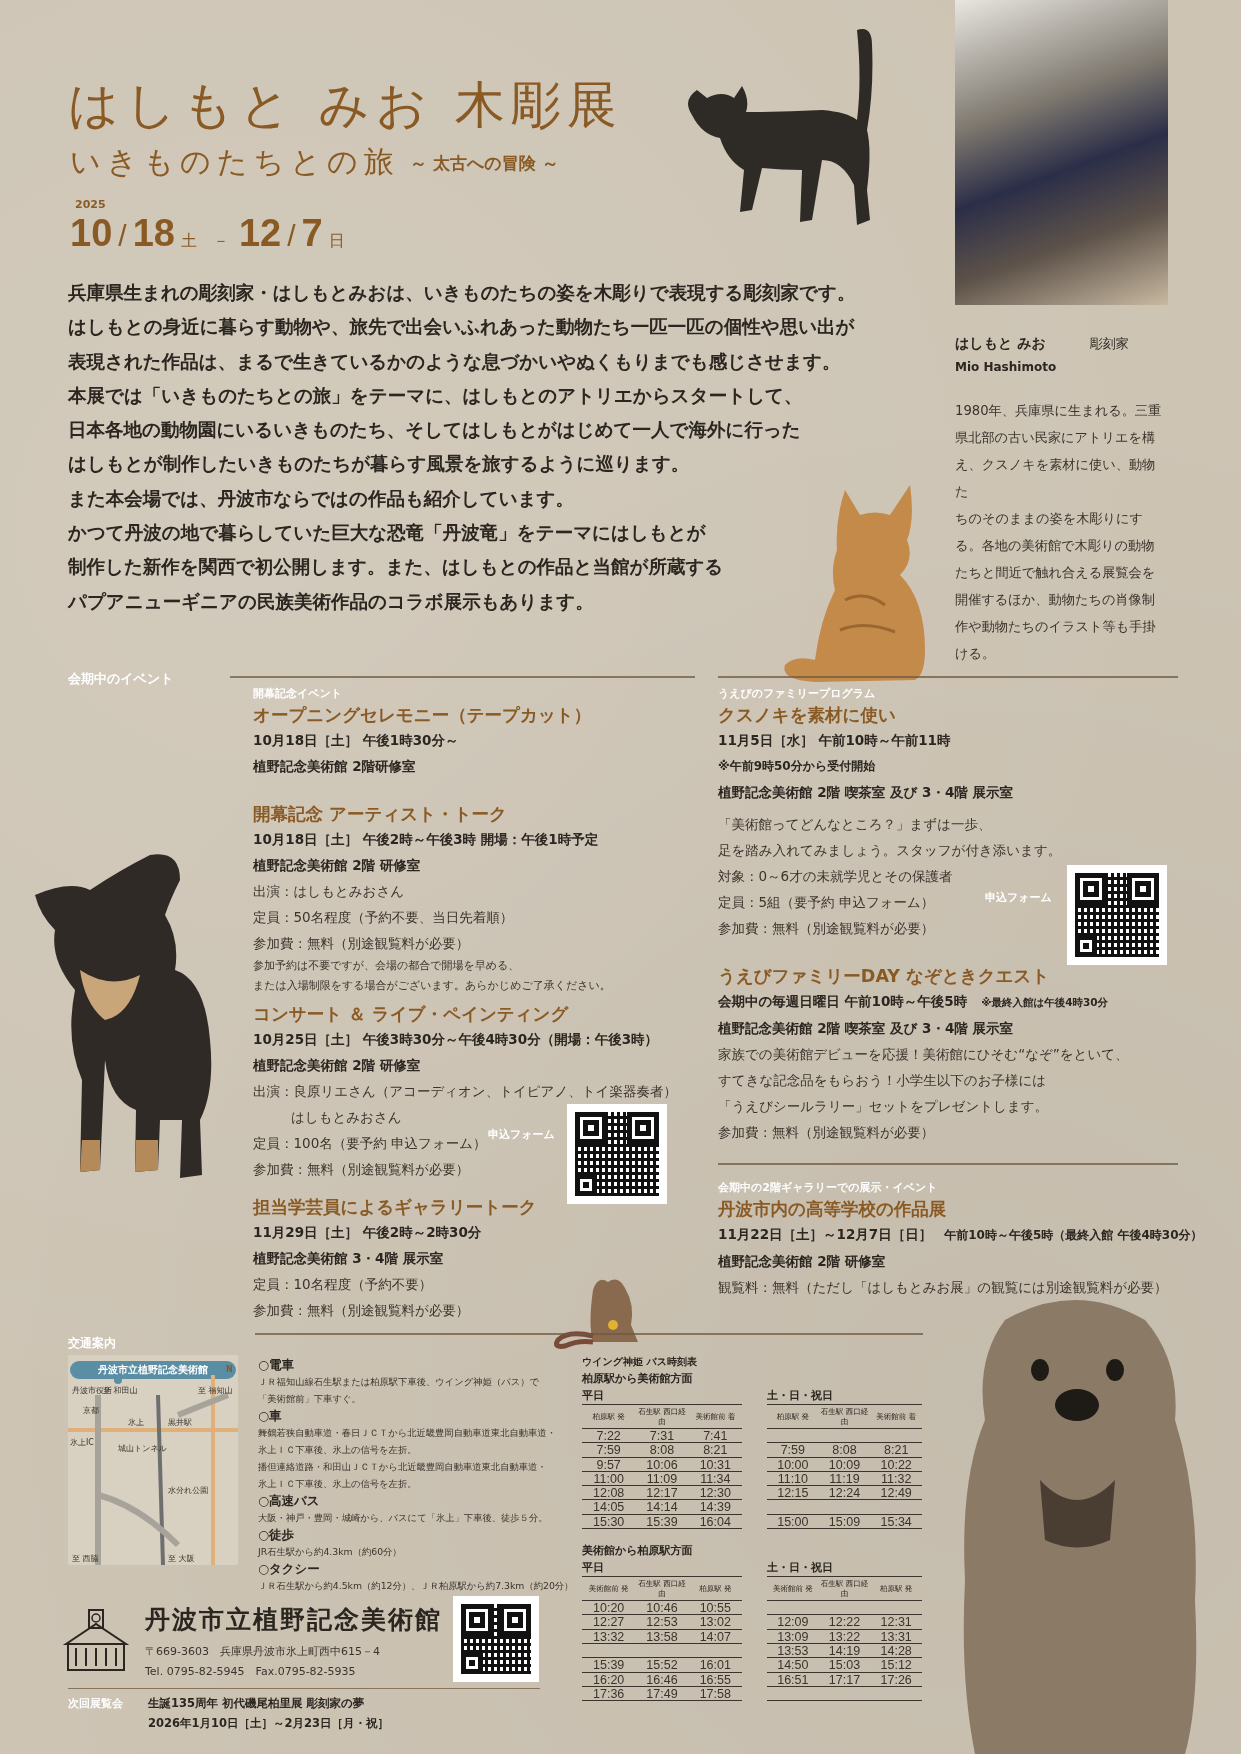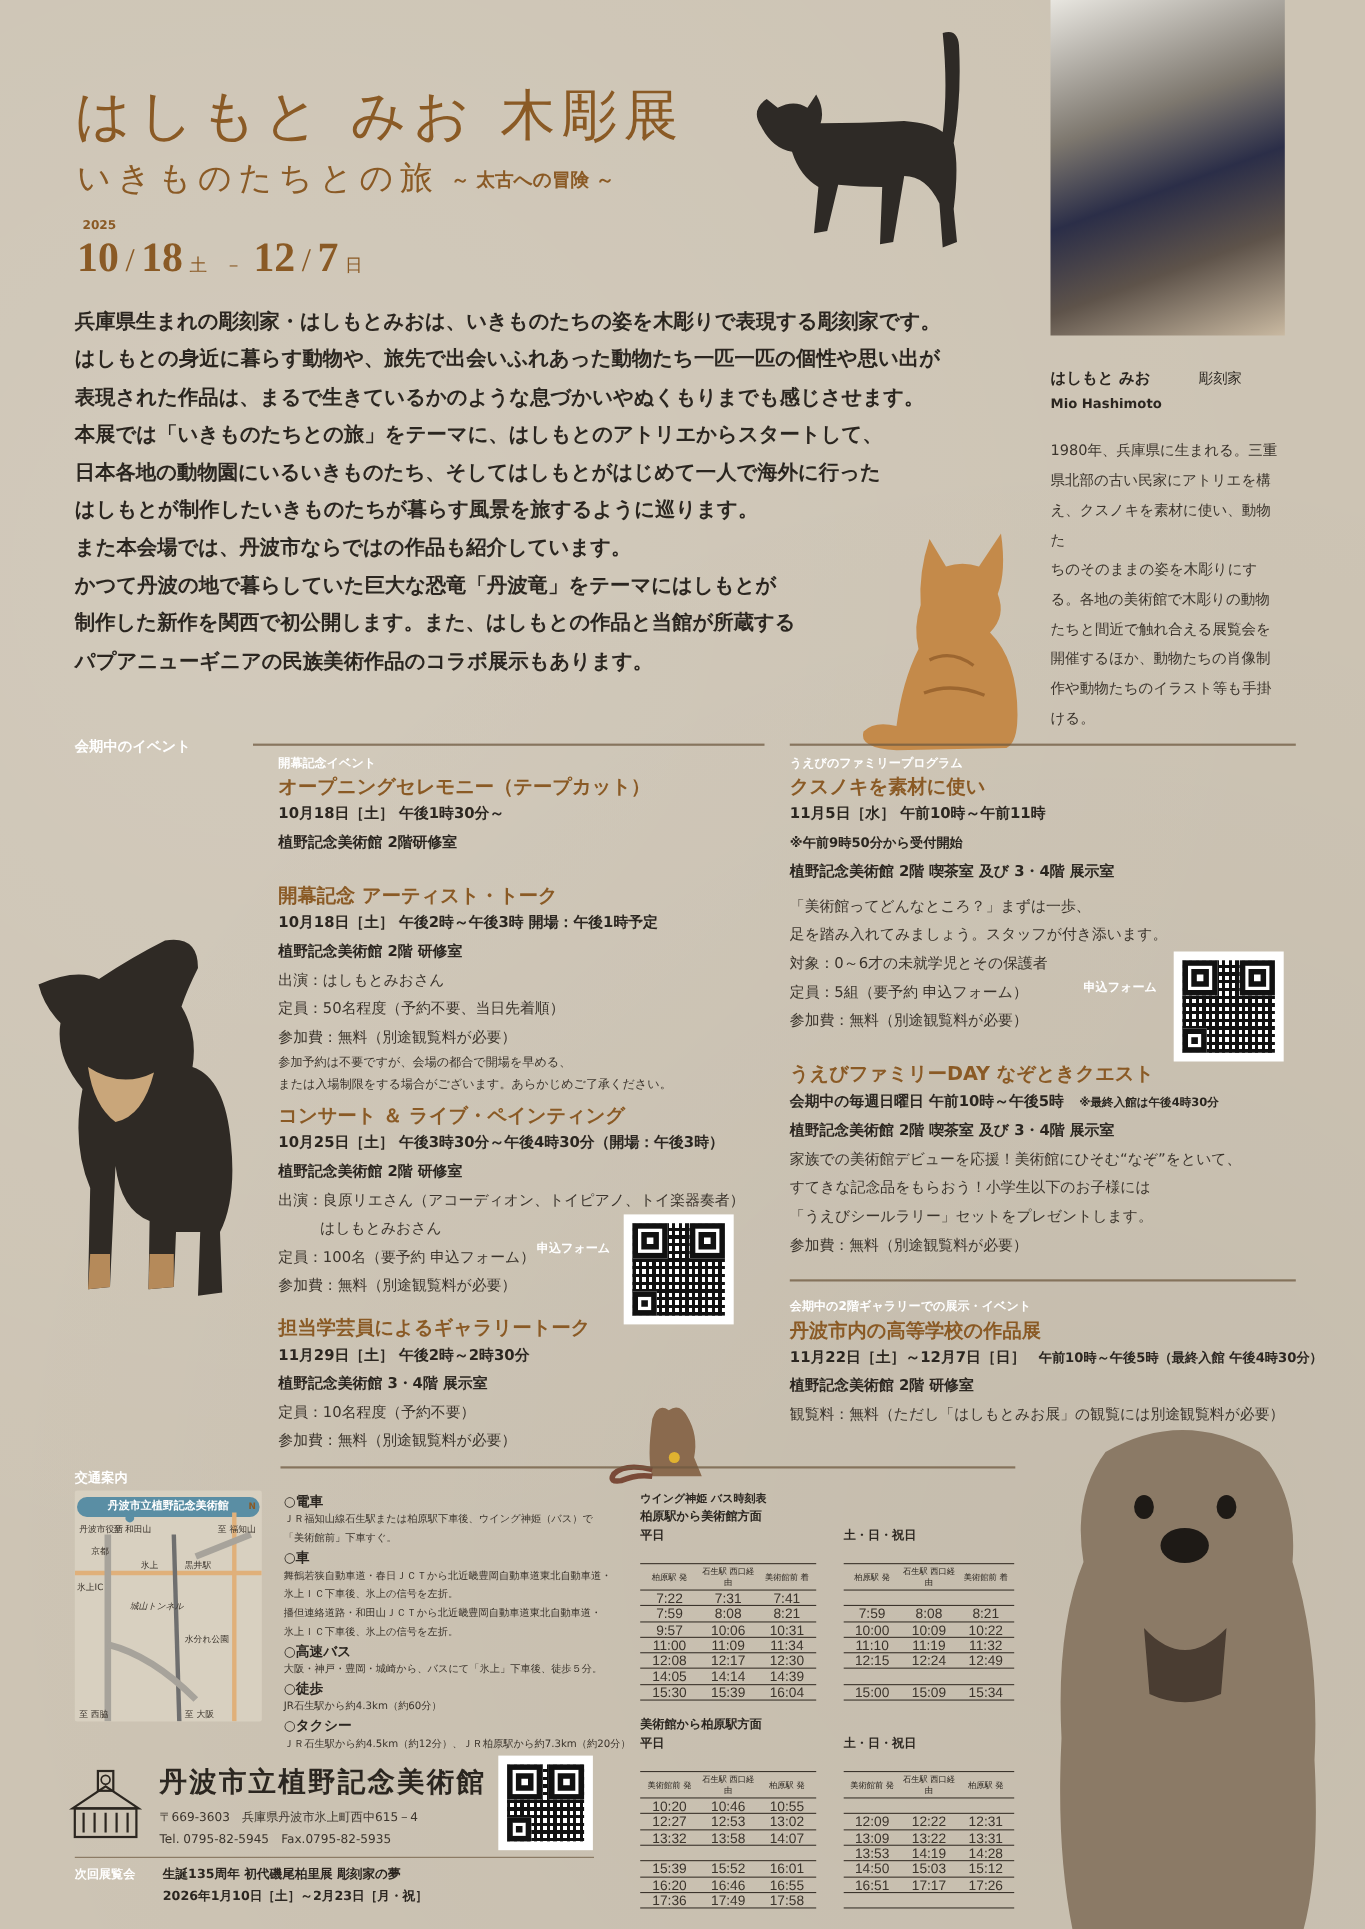--- a/index.html
+++ b/index.html
@@ -28,7 +28,7 @@
   .subtitle { left: 70px; top: 142px; font-size: 30px; color: #8a5a25; letter-spacing: 6px; font-family: "DejaVu Serif", serif; }
   .subtitle-2 { left: 410px; top: 152px; font-size: 17px; color: #8a5a25; font-weight: bold; }
   .year { left: 75px; top: 198px; font-size: 11px; color: #8a5a25; font-weight: bold; }
-  .dates { left: 70px; top: 212px; color: #8a5a25; font-weight: bold; font-family: Liberation Serif, serif; }
+  .dates { left: 70px; top: 212px; color: #8a5a25; font-weight: bold; font-family: Liberation Sans, sans-serif; }
   .dates .big { font-size: 38px; }
   .dates .slash { font-size: 30px; font-weight: 300; margin: 0 6px; }
   .dates .dow { font-size: 16px; font-weight: normal; margin: 0 10px 0 6px; }

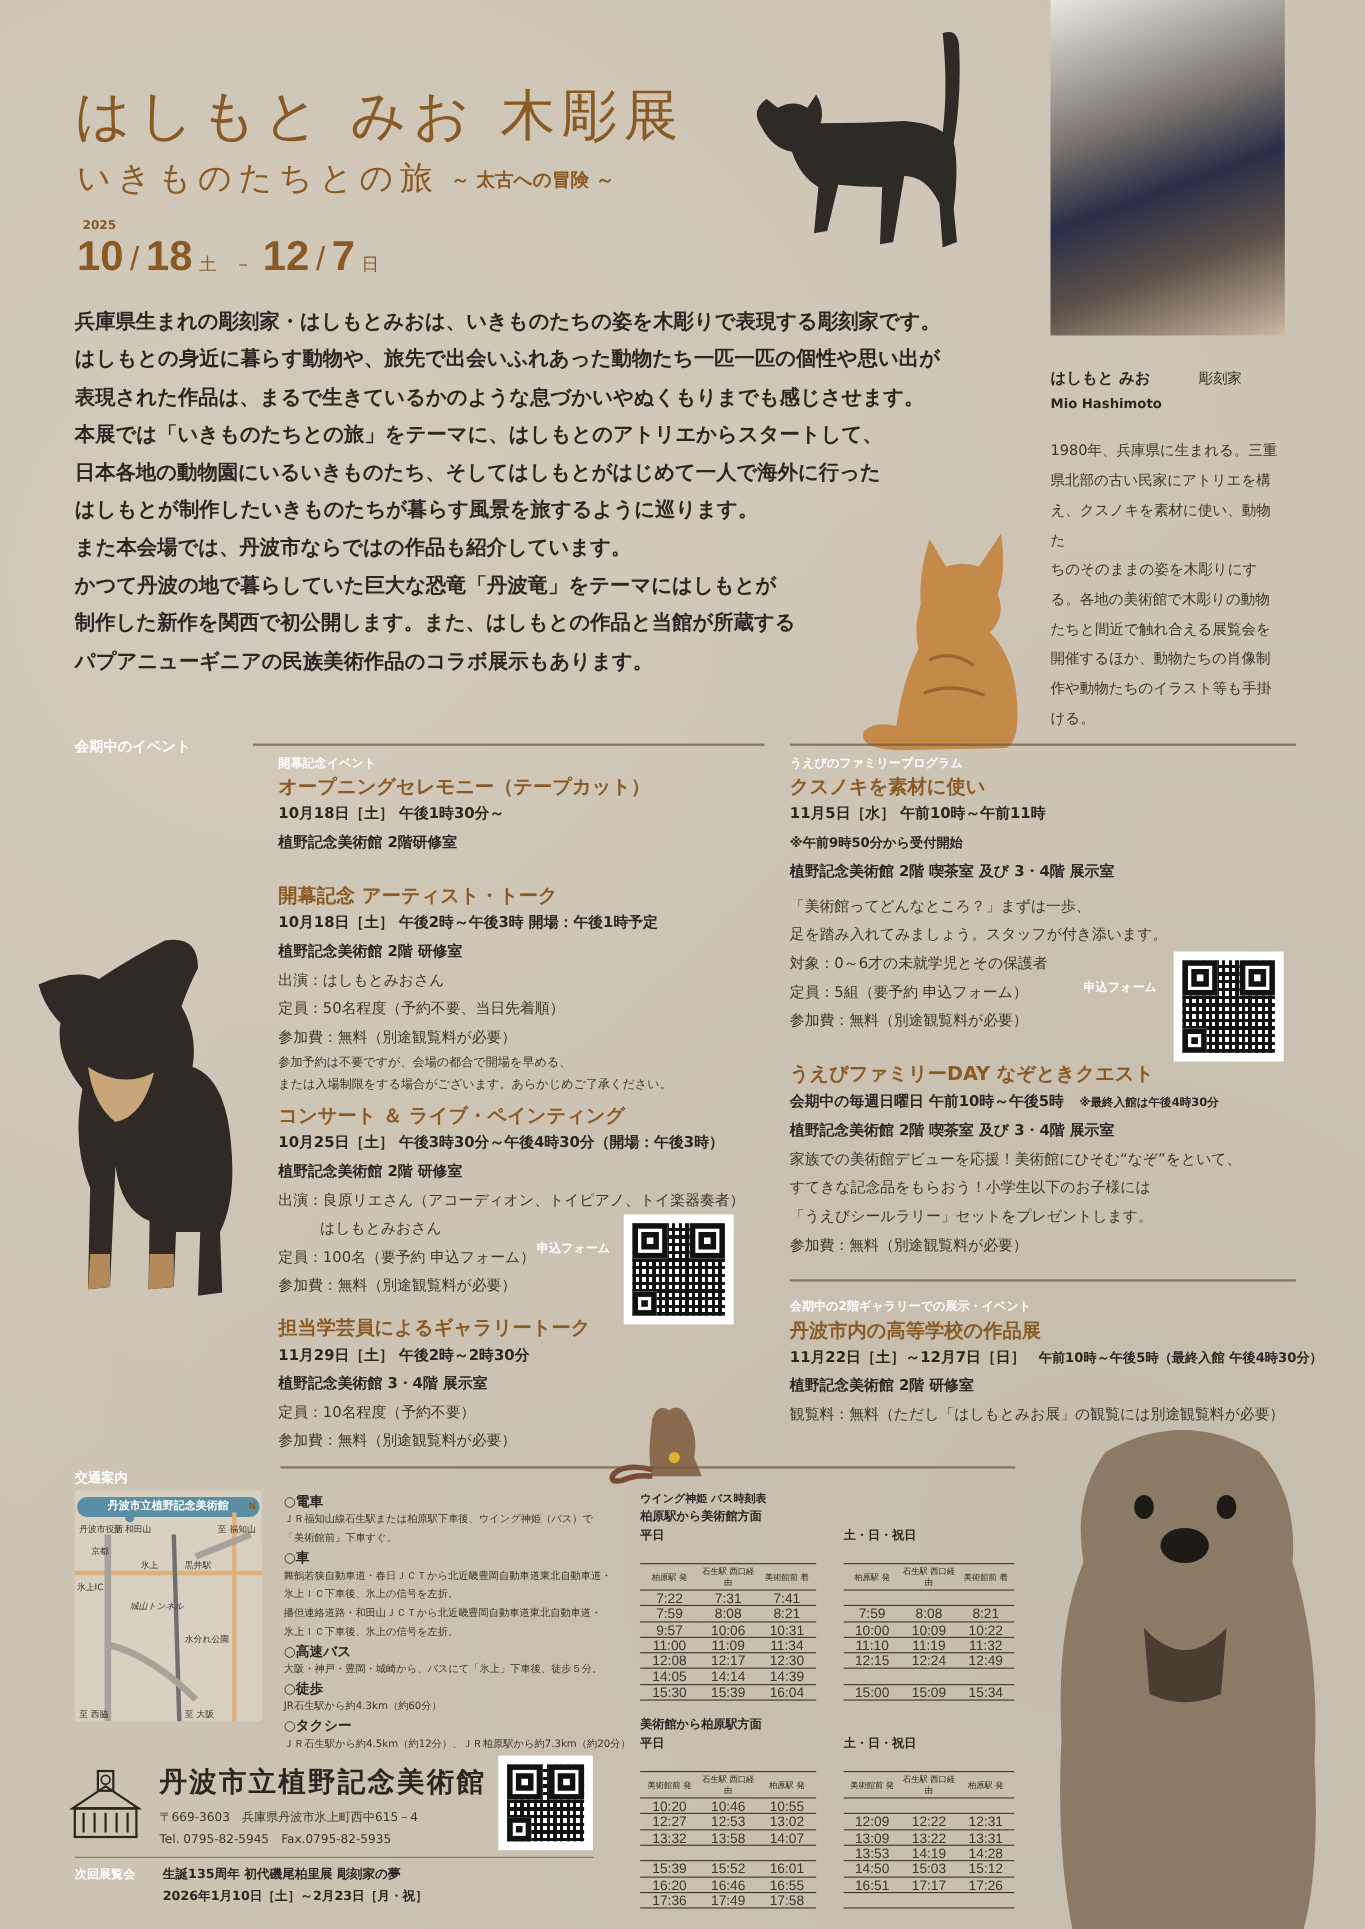--- a/index.html
+++ b/index.html
@@ -112,7 +112,7 @@
   .tt-cols { display: flex; justify-content: space-between; margin-top: 2px; }
   .tt-table { width: 160px; }
   .tt-table.right { width: 155px; }
-  .tt-day { font-size: 11px; font-weight: bold; border-bottom: 1px solid #3b342c; padding-bottom: 18px; }
+  .tt-day { font-size: 11px; font-weight: bold; border-bottom: 1px solid #3b342c; padding-bottom: 1px; }
   .tt-head { display: flex; font-size: 7.5px; text-align: center; height: 24px; align-items: center; border-bottom: 1px solid #3b342c; }
   .tt-head div { flex: 1; line-height: 10px; }
   .tt-row { display: flex; font-size: 12.5px; text-align: center; height: 14.3px; line-height: 14px; border-bottom: 1px solid #3b342c; color: #3b342c; font-family: "Liberation Sans", sans-serif; }

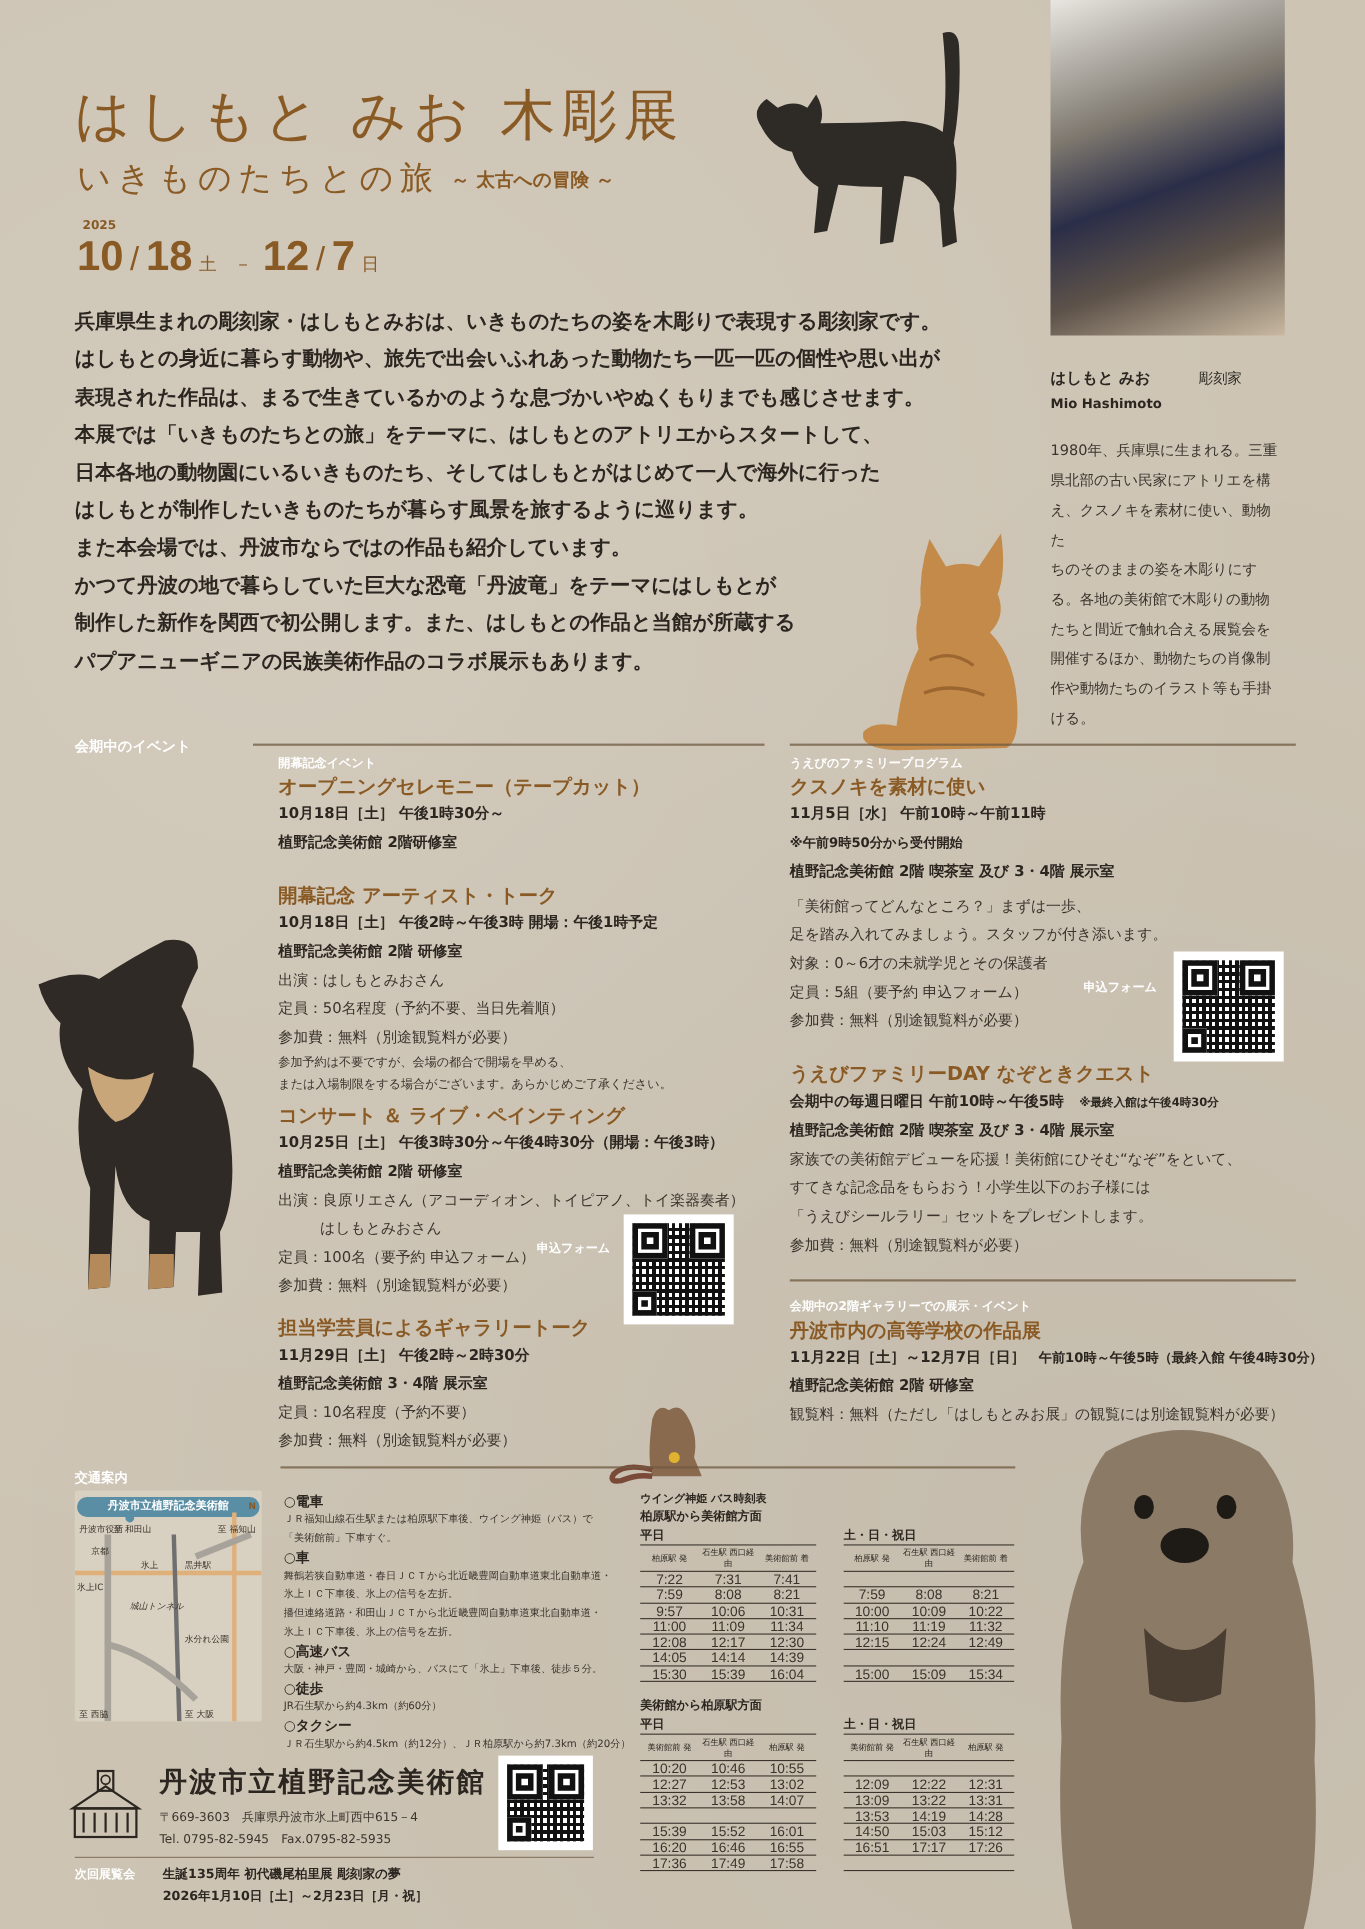--- a/index.html
+++ b/index.html
@@ -298,7 +298,7 @@
     <div class="map-lbl" style="left:60px; top:62px;">氷上</div>
     <div class="map-lbl" style="left:2px; top:82px;">氷上IC</div>
     <div class="map-lbl" style="left:100px; top:62px;">黒井駅</div>
-    <div class="map-lbl" style="left:50px; top:100px;font-style:italic;">城山トンネル</div>
+    <div class="map-lbl" style="left:50px; top:88px;">城山トンネル</div>
     <div class="map-lbl" style="left:100px; top:130px;">水分れ公園</div>
     <div class="map-lbl" style="left:4px; top:198px;">至 西脇</div>
     <div class="map-lbl" style="left:100px; top:198px;">至 大阪</div>

